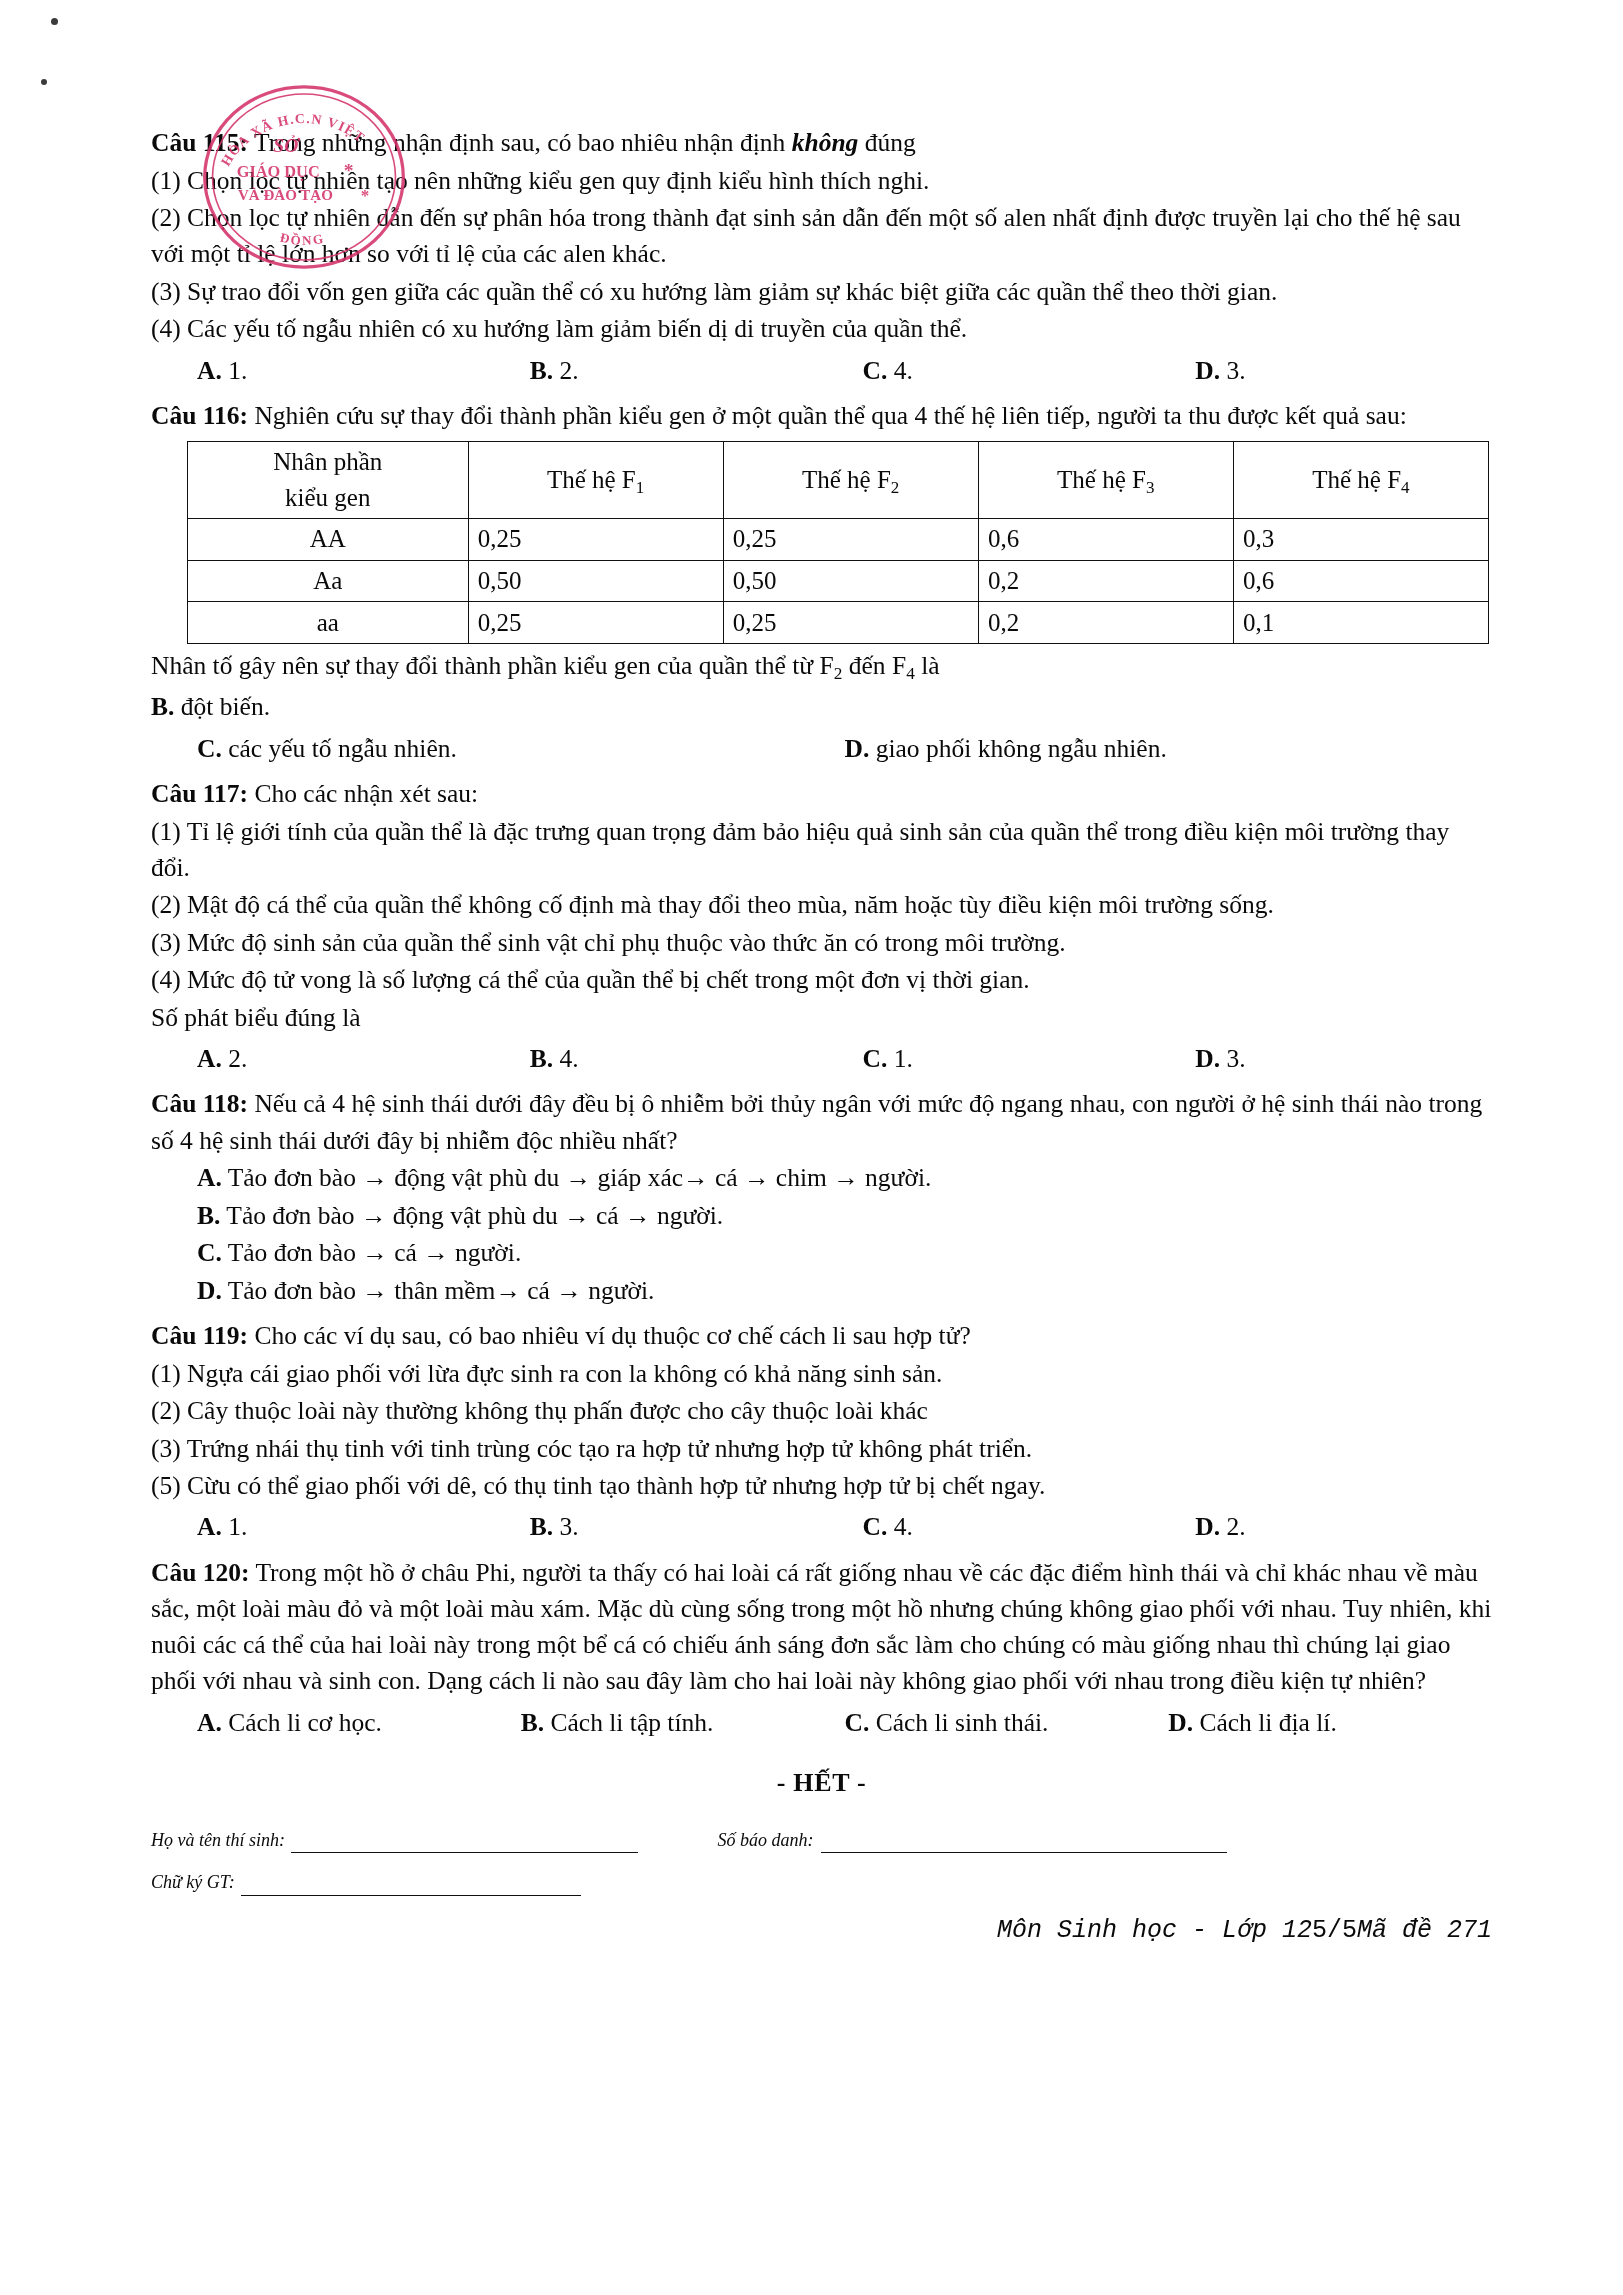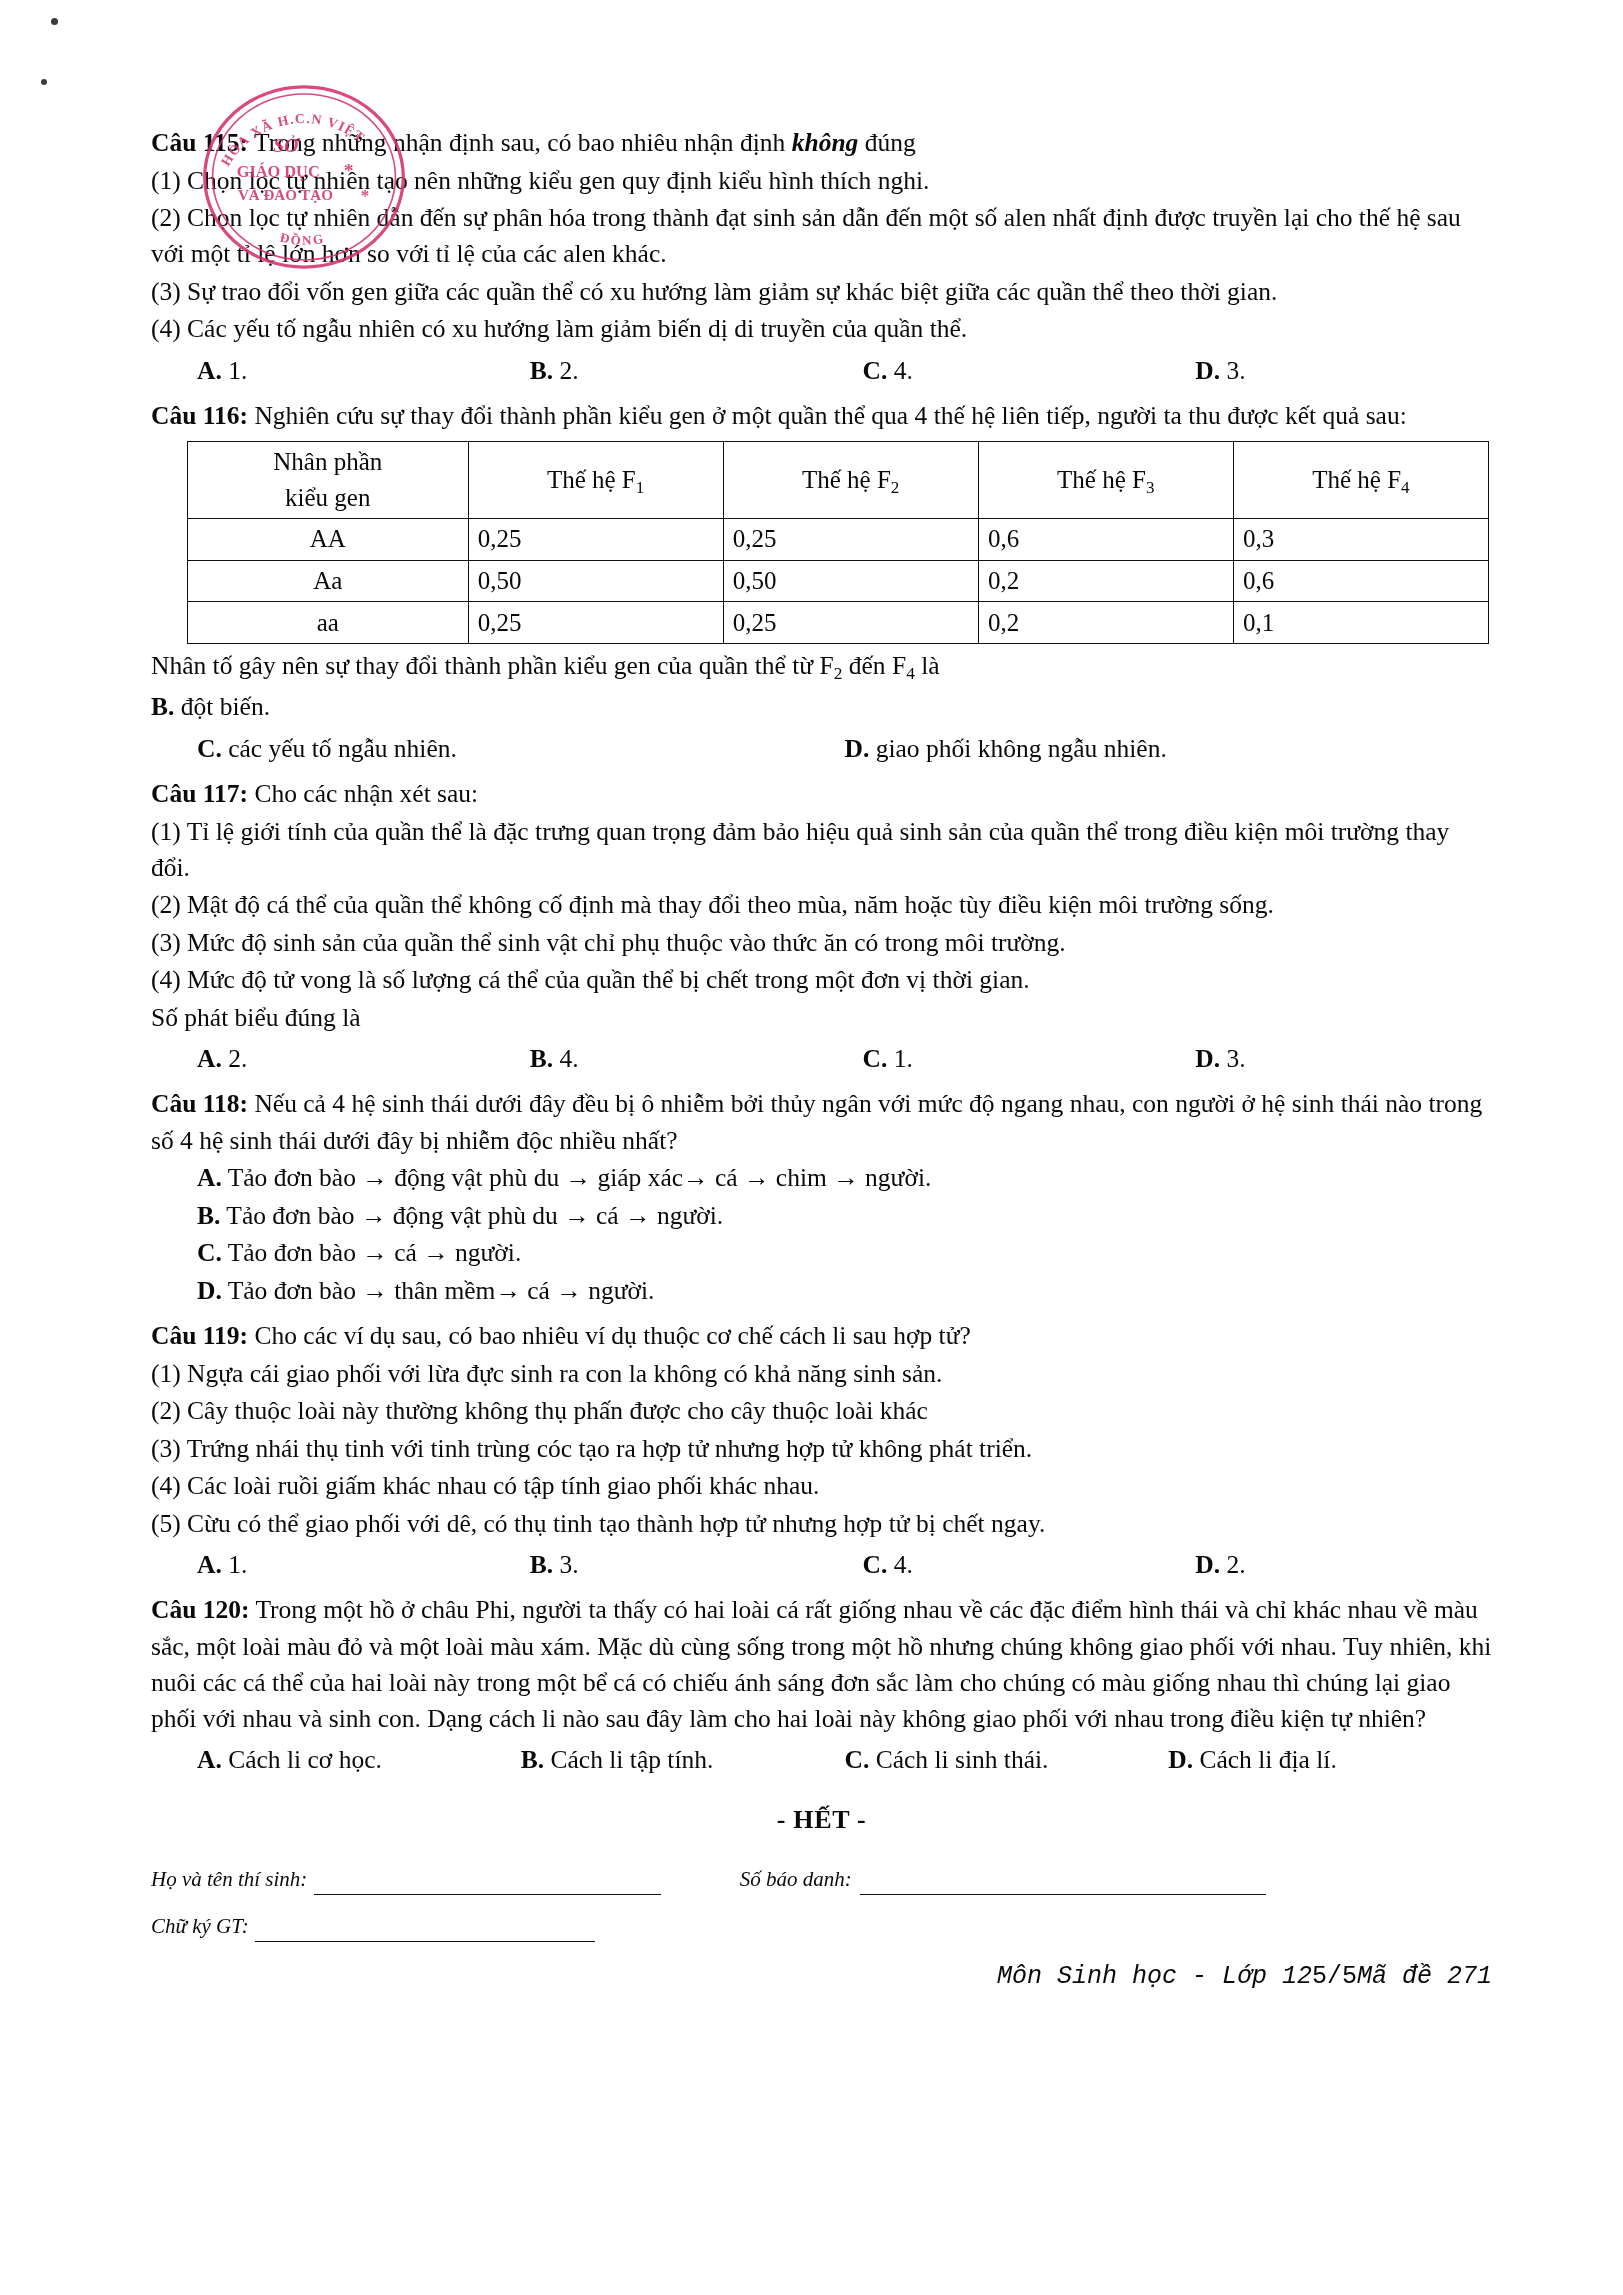--- a/index.html
+++ b/index.html
@@ -253,7 +253,6 @@
     <p>(1) Ngựa cái giao phối với lừa đực sinh ra con la không có khả năng sinh sản.</p>
     <p>(2) Cây thuộc loài này thường không thụ phấn được cho cây thuộc loài khác</p>
     <p>(3) Trứng nhái thụ tinh với tinh trùng cóc tạo ra hợp tử nhưng hợp tử không phát triển.</p>
-    <p>(4) Các loài ruồi giấm khác nhau có tập tính giao phối khác nhau.</p>
     <p>(5) Cừu có thể giao phối với dê, có thụ tinh tạo thành hợp tử nhưng hợp tử bị chết ngay.</p>
     <div class="opts opts4">
       <div class="pad"><span class="b">A.</span> <span>1.</span></div>

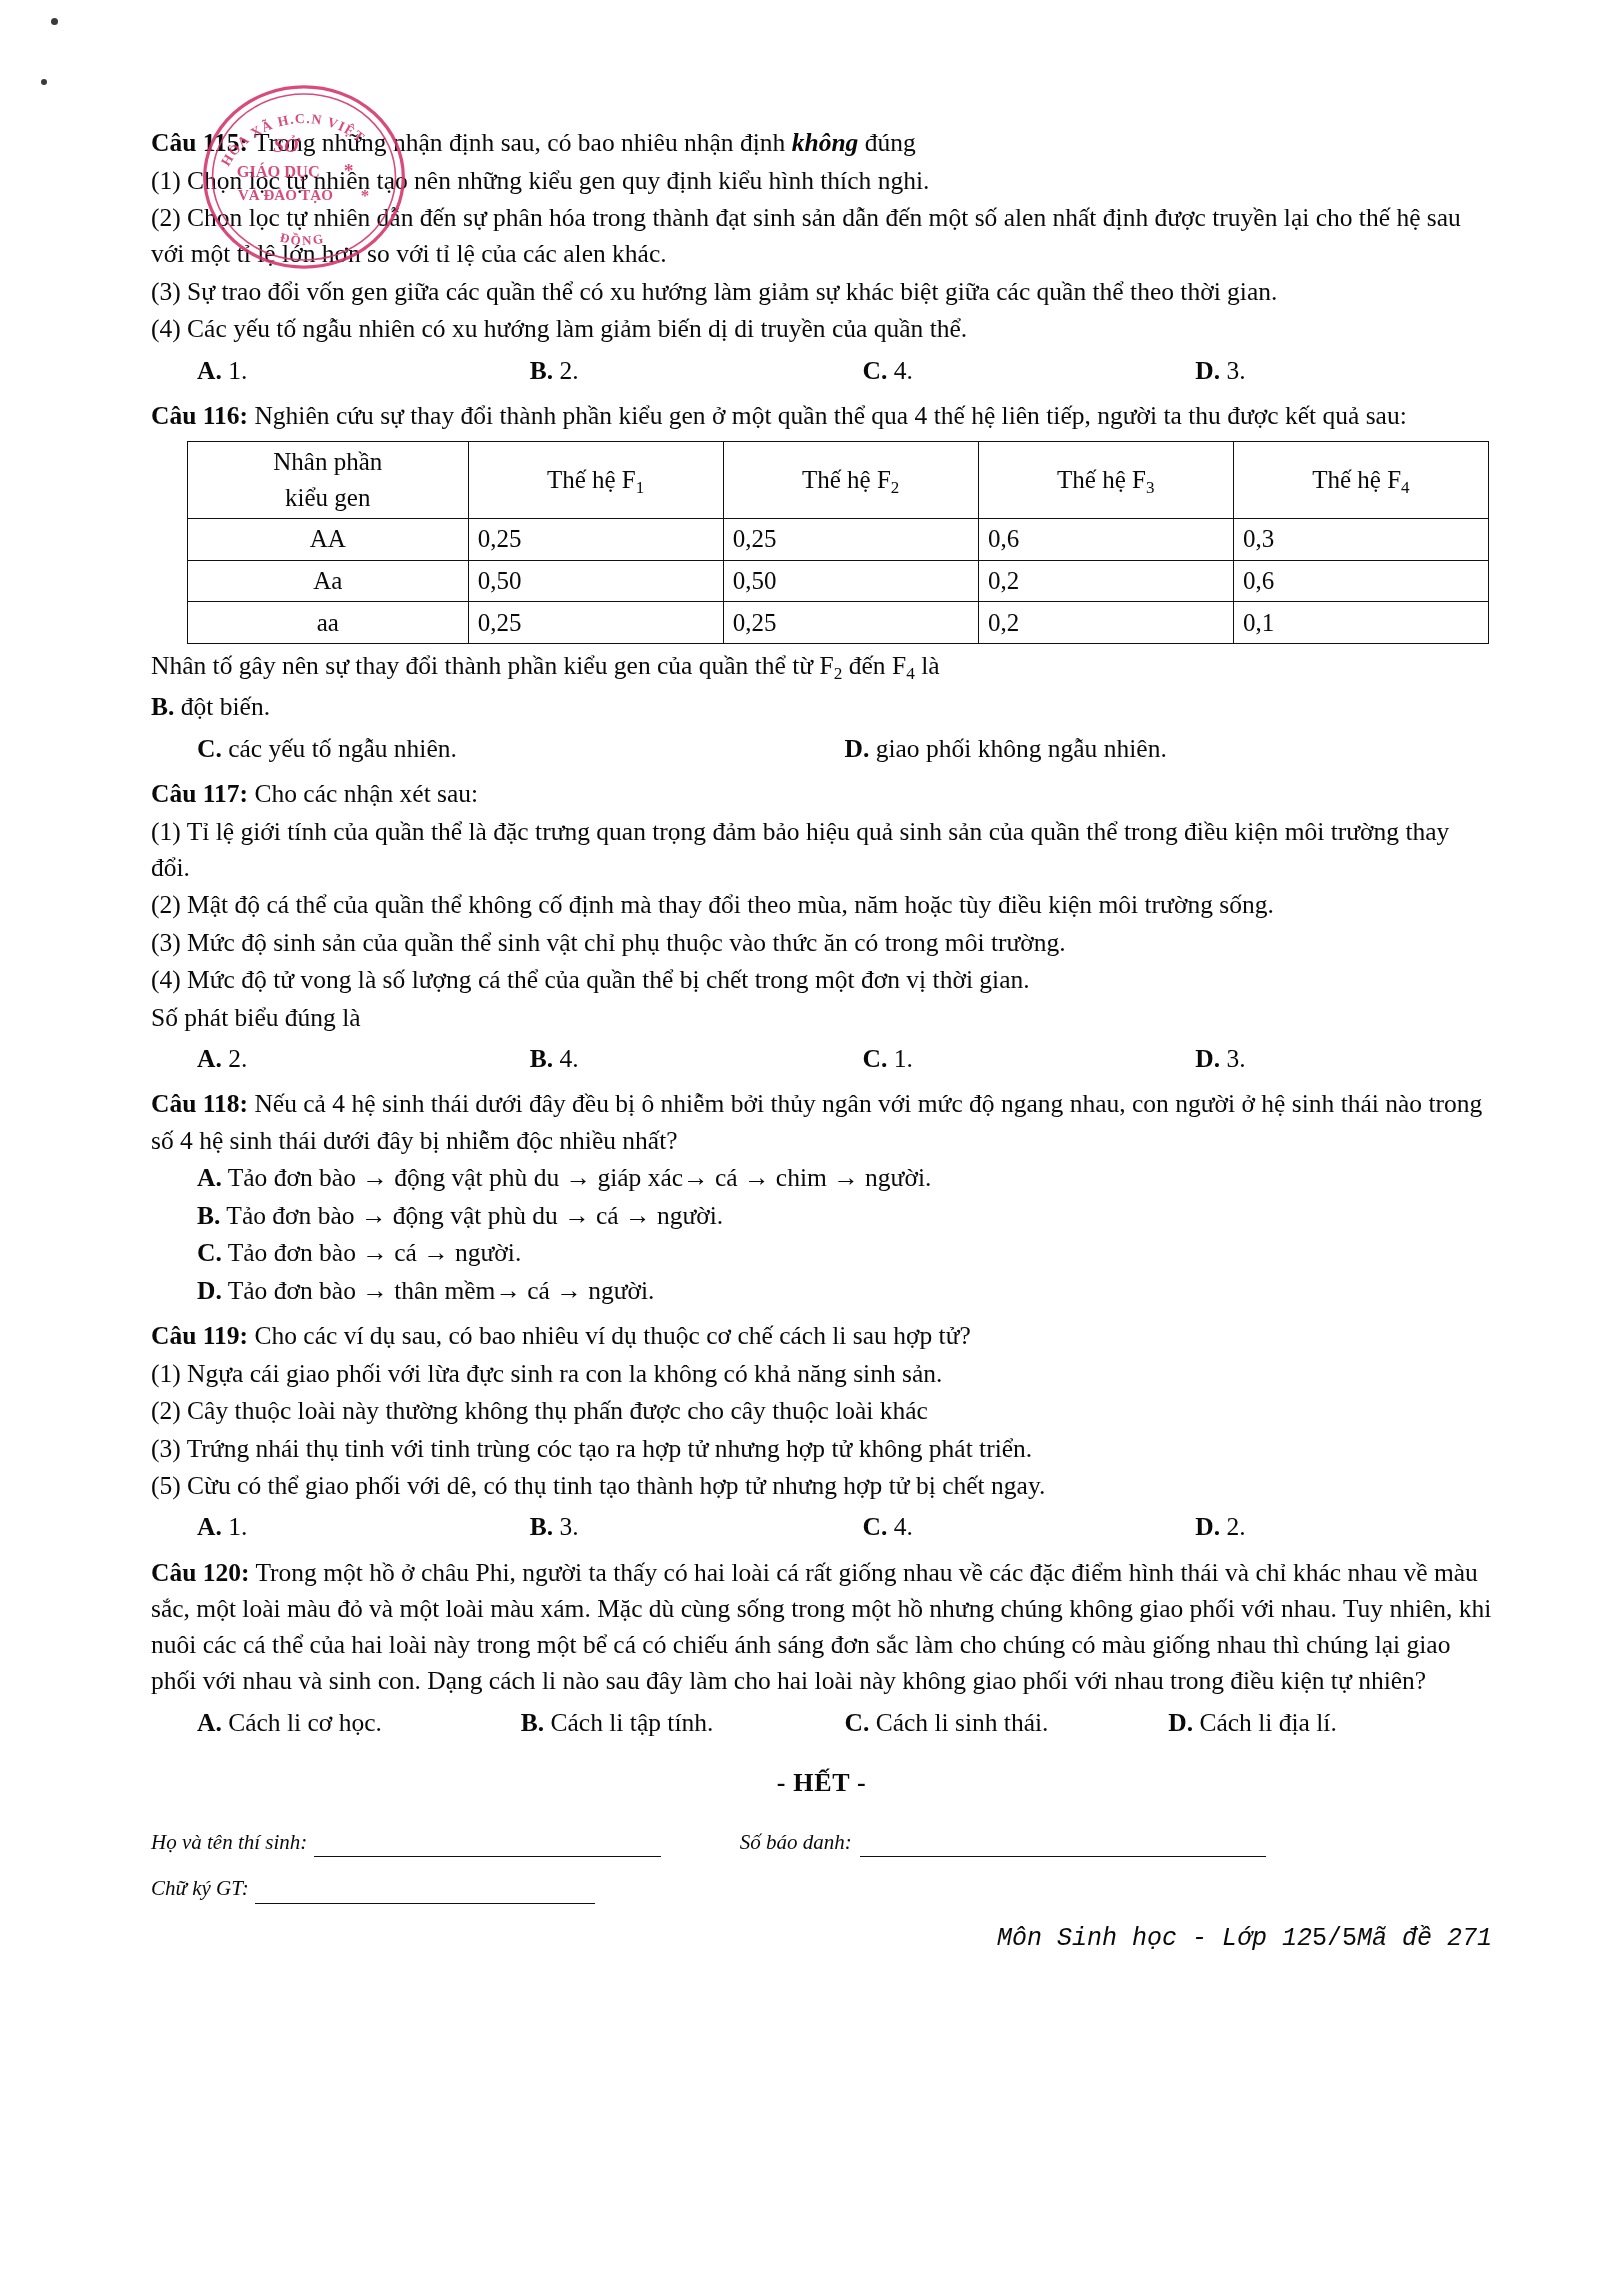--- a/index.html
+++ b/index.html
@@ -97,7 +97,7 @@
   .footer {
     margin-top: 26px;
     font-style: italic;
-    font-size: 21px;
+    font-size: 18px;
   }
   .frow { display: flex; align-items: flex-end; margin-bottom: 17px; }
   .flabel { white-space: nowrap; }

